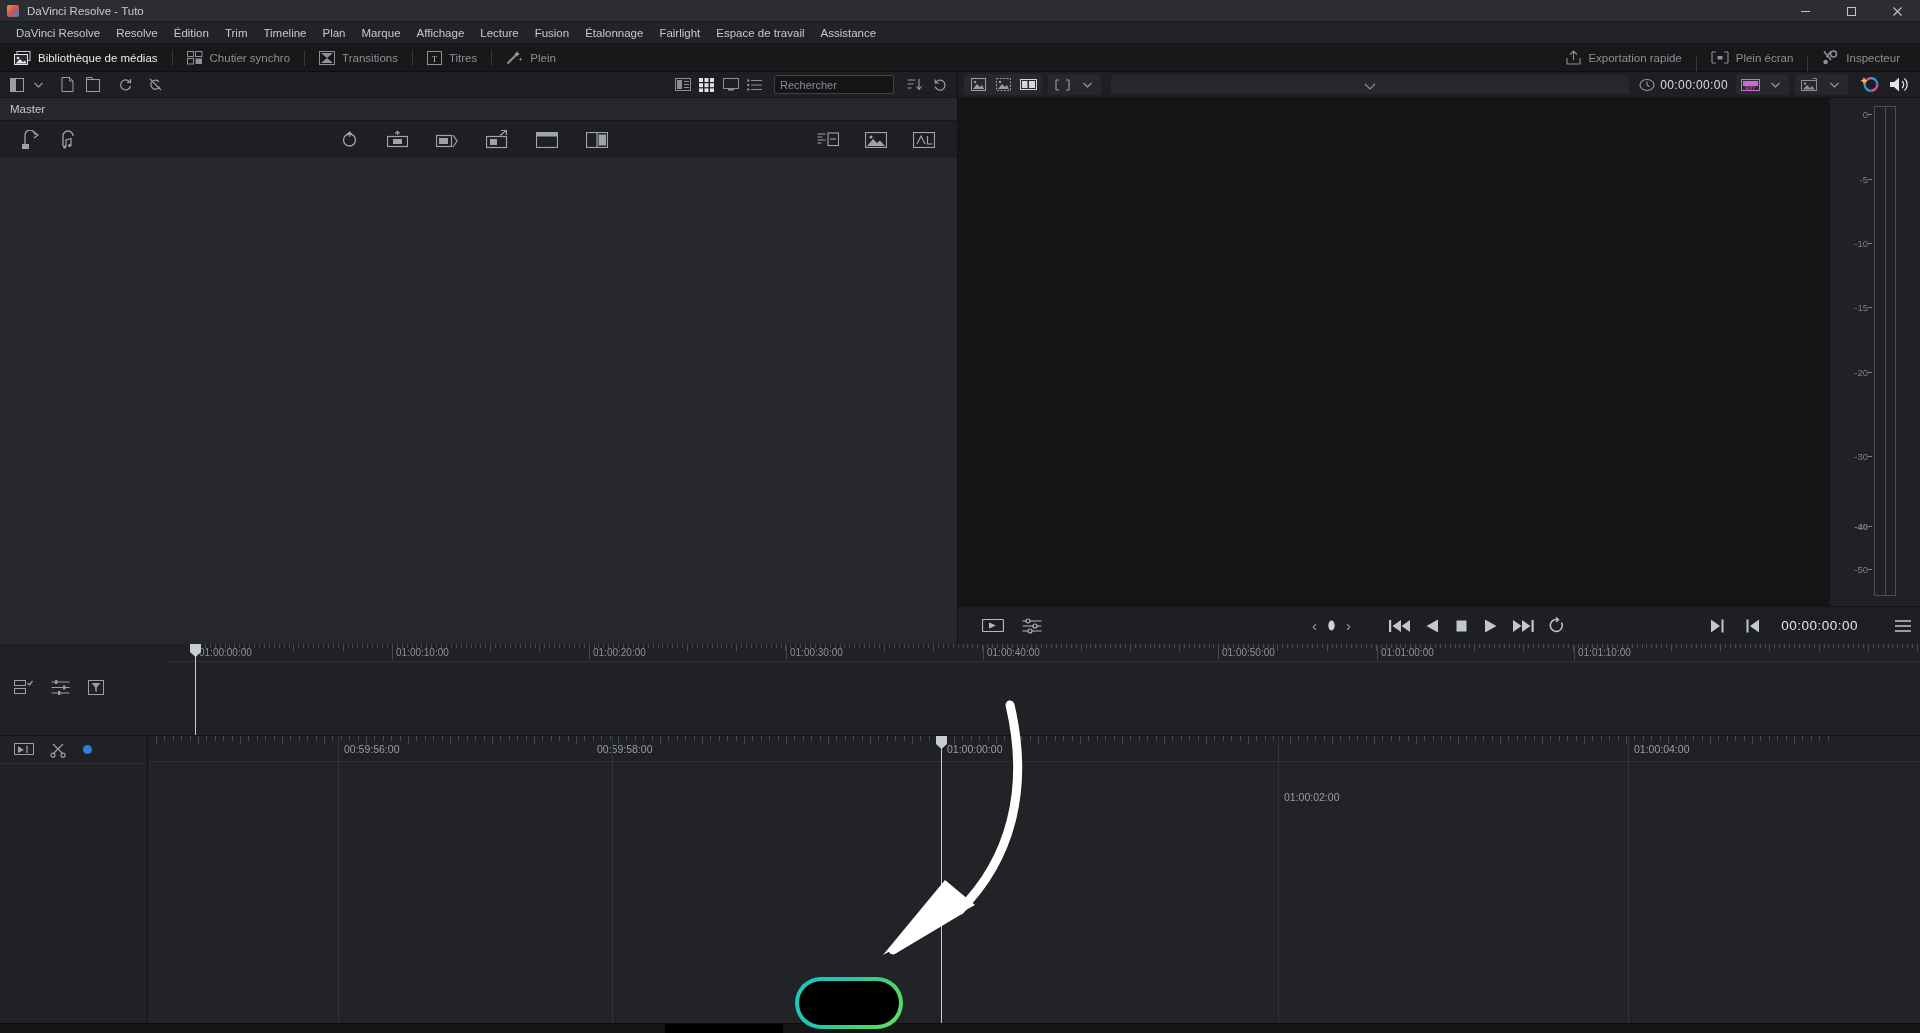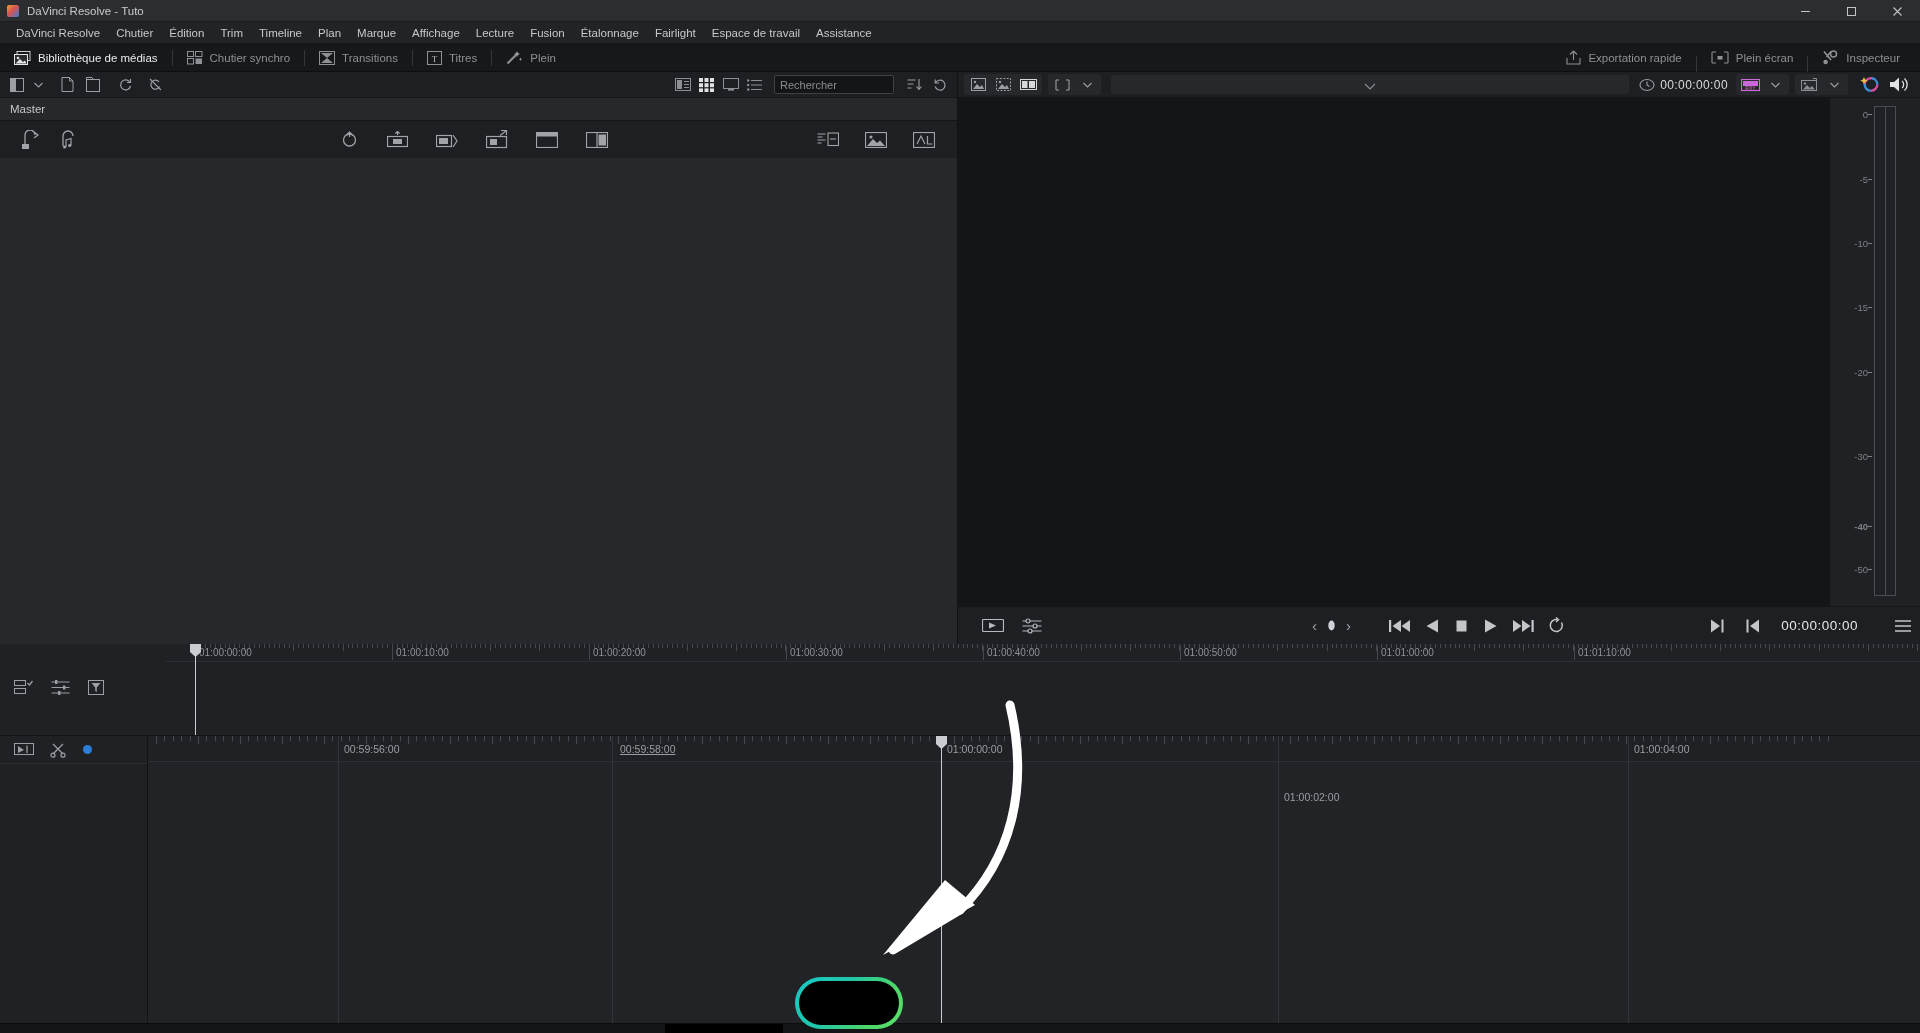--- a/index.html
+++ b/index.html
@@ -204,7 +204,7 @@
 
 <div id="menubar">
   <div class="mi">DaVinci Resolve</div>
-  <div class="mi">Chutier</div>
+  <div class="mi">Resolve</div>
   <div class="mi">Édition</div>
   <div class="mi">Trim</div>
   <div class="mi">Timeline</div>

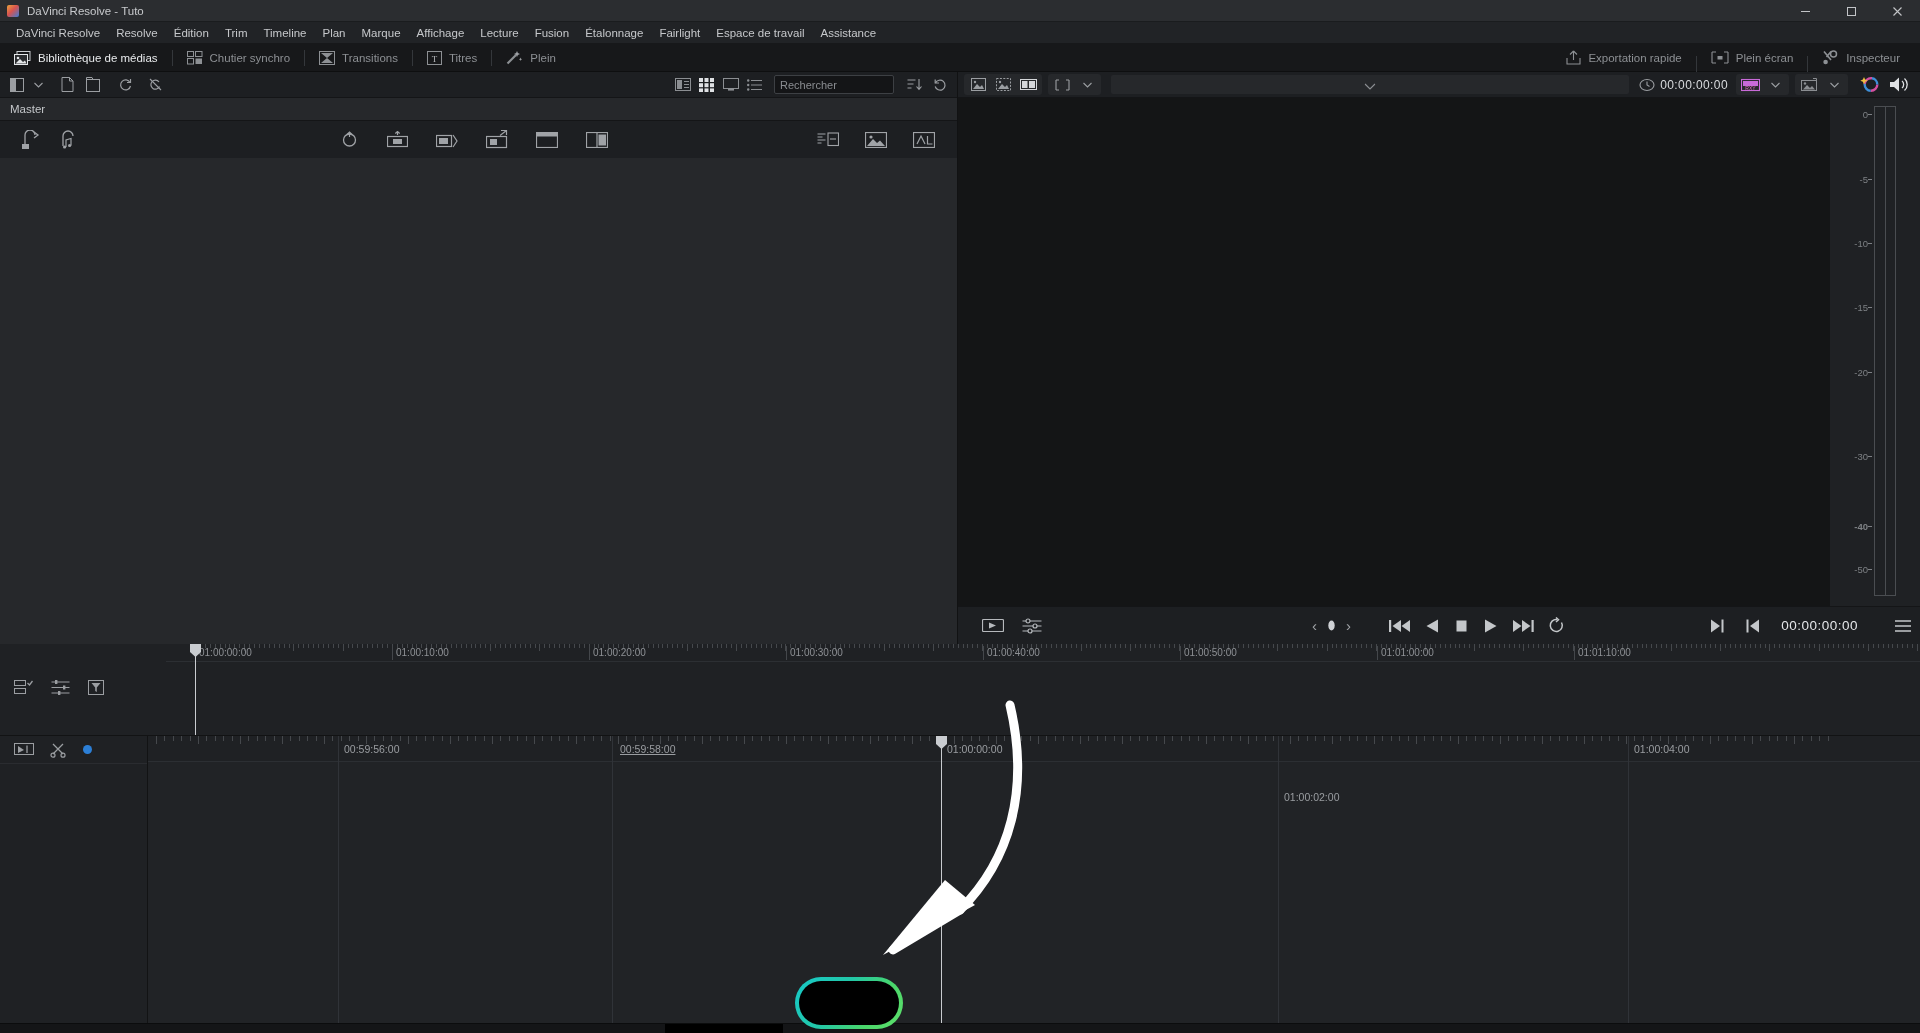--- a/index.html
+++ b/index.html
@@ -1096,7 +1096,7 @@
         <div class="rlabel" style="left:423px;">01:00:20:00</div>
         <div class="rlabel" style="left:620px;">01:00:30:00</div>
         <div class="rlabel" style="left:817px;">01:00:40:00</div>
-        <div class="rlabel" style="left:1014px;">01:00:50:00</div>
+        <div class="rlabel" style="left:1052px;">01:00:50:00</div>
         <div class="rlabel" style="left:1211px;">01:01:00:00</div>
         <div class="rlabel" style="left:1408px;">01:01:10:00</div>
       </div>

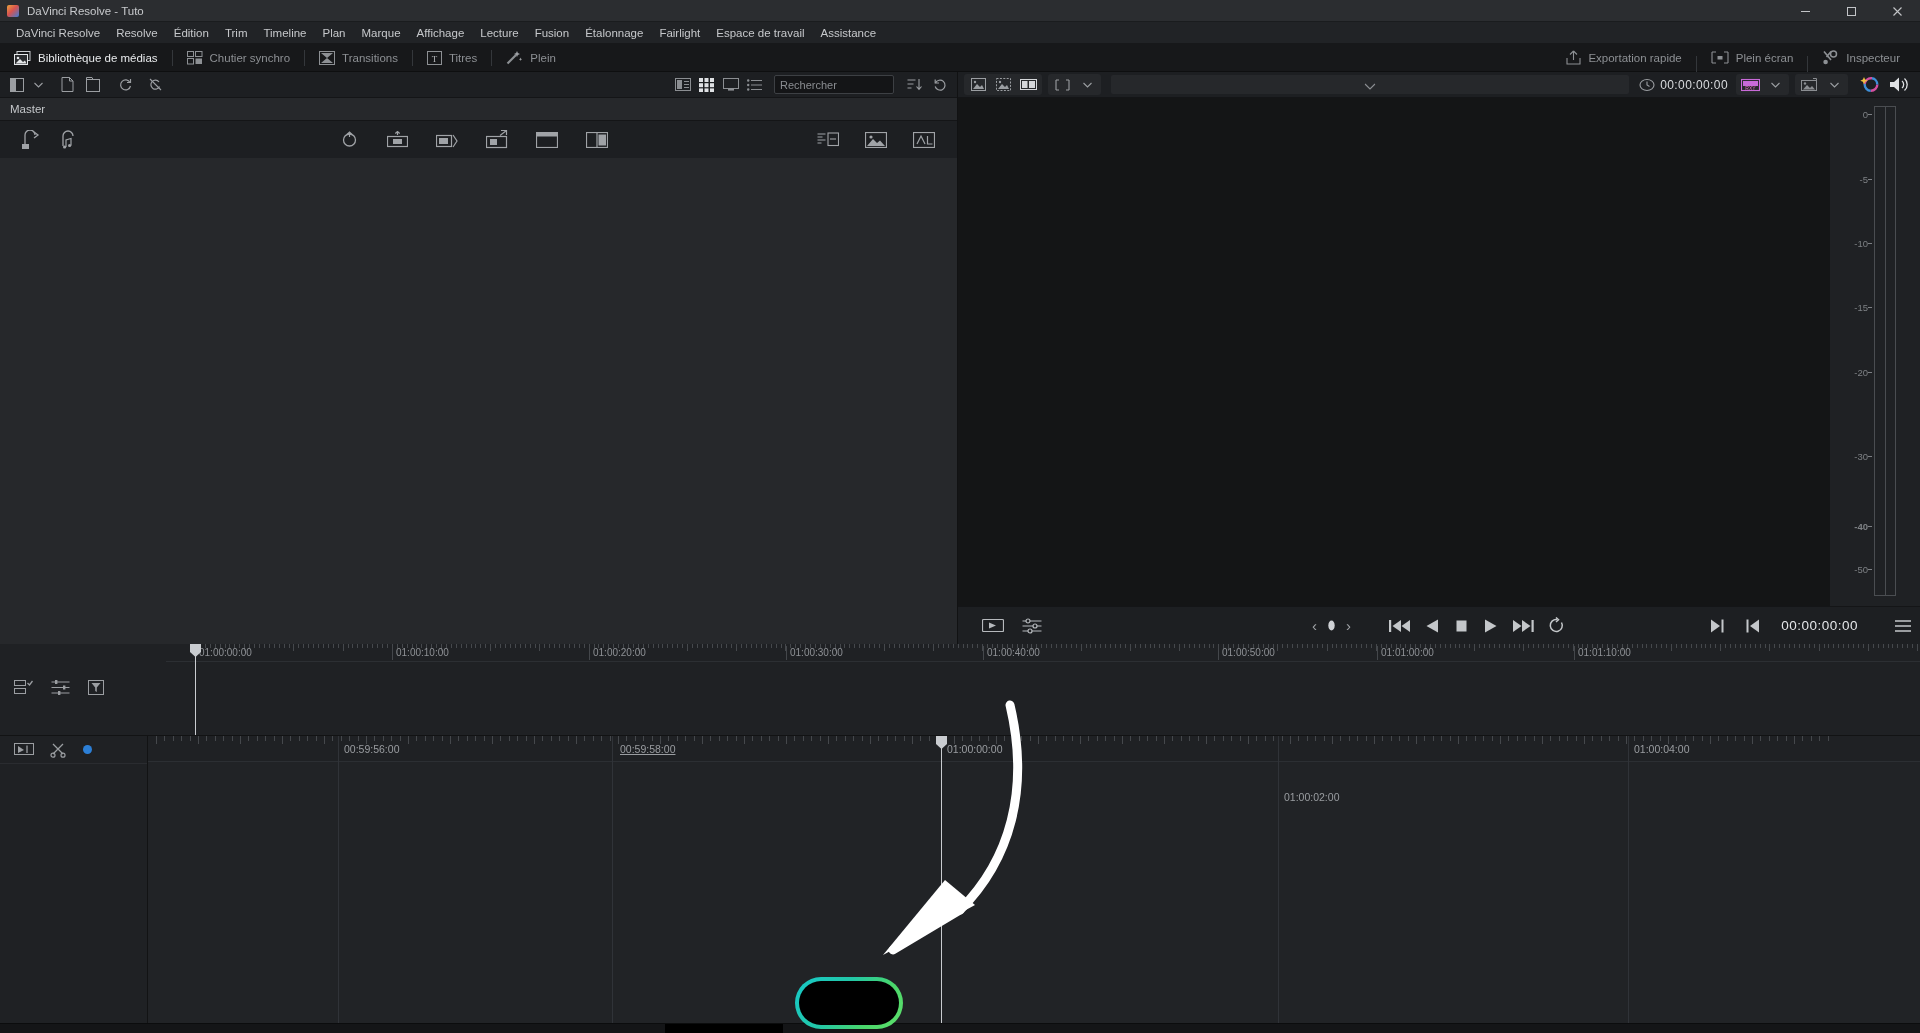--- a/index.html
+++ b/index.html
@@ -1330,7 +1330,7 @@
             <div class="tk" style="left:1679.6px;height:5px"></div>
           </div>
         <div class="rlabel2" style="left:192px;">00:59:56:00</div>
-        <div class="rlabel2" style="left:468px;text-decoration:underline;">00:59:58:00</div>
+        <div class="rlabel2" style="left:445px;">00:59:58:00</div>
         <div class="rlabel2" style="left:795px;">01:00:00:00</div>
         <div class="rlabel2" style="left:1132px;margin-top:48px;">01:00:02:00</div>
         <div class="rlabel2" style="left:1482px;">01:00:04:00</div>

